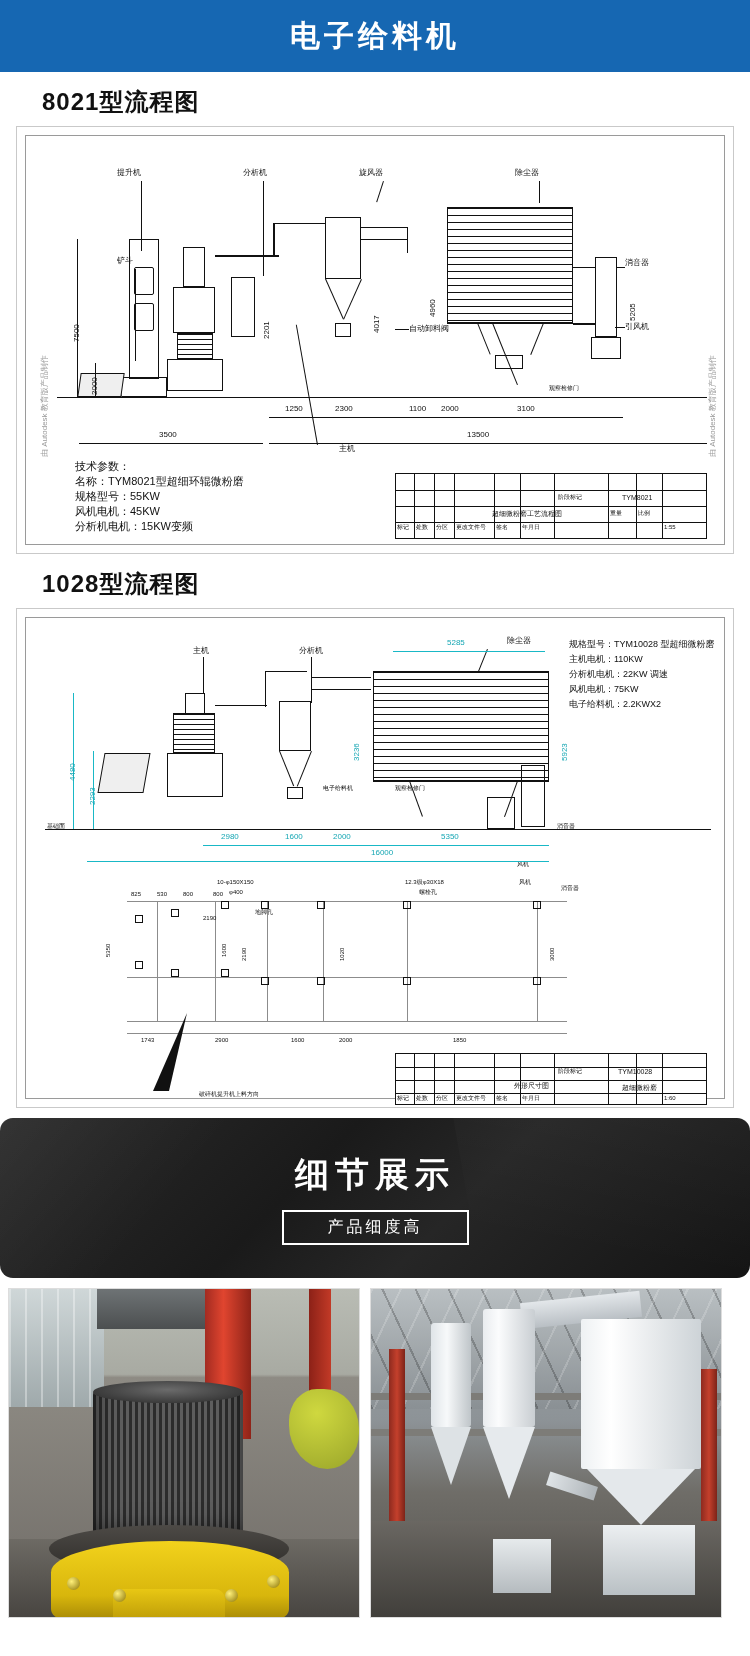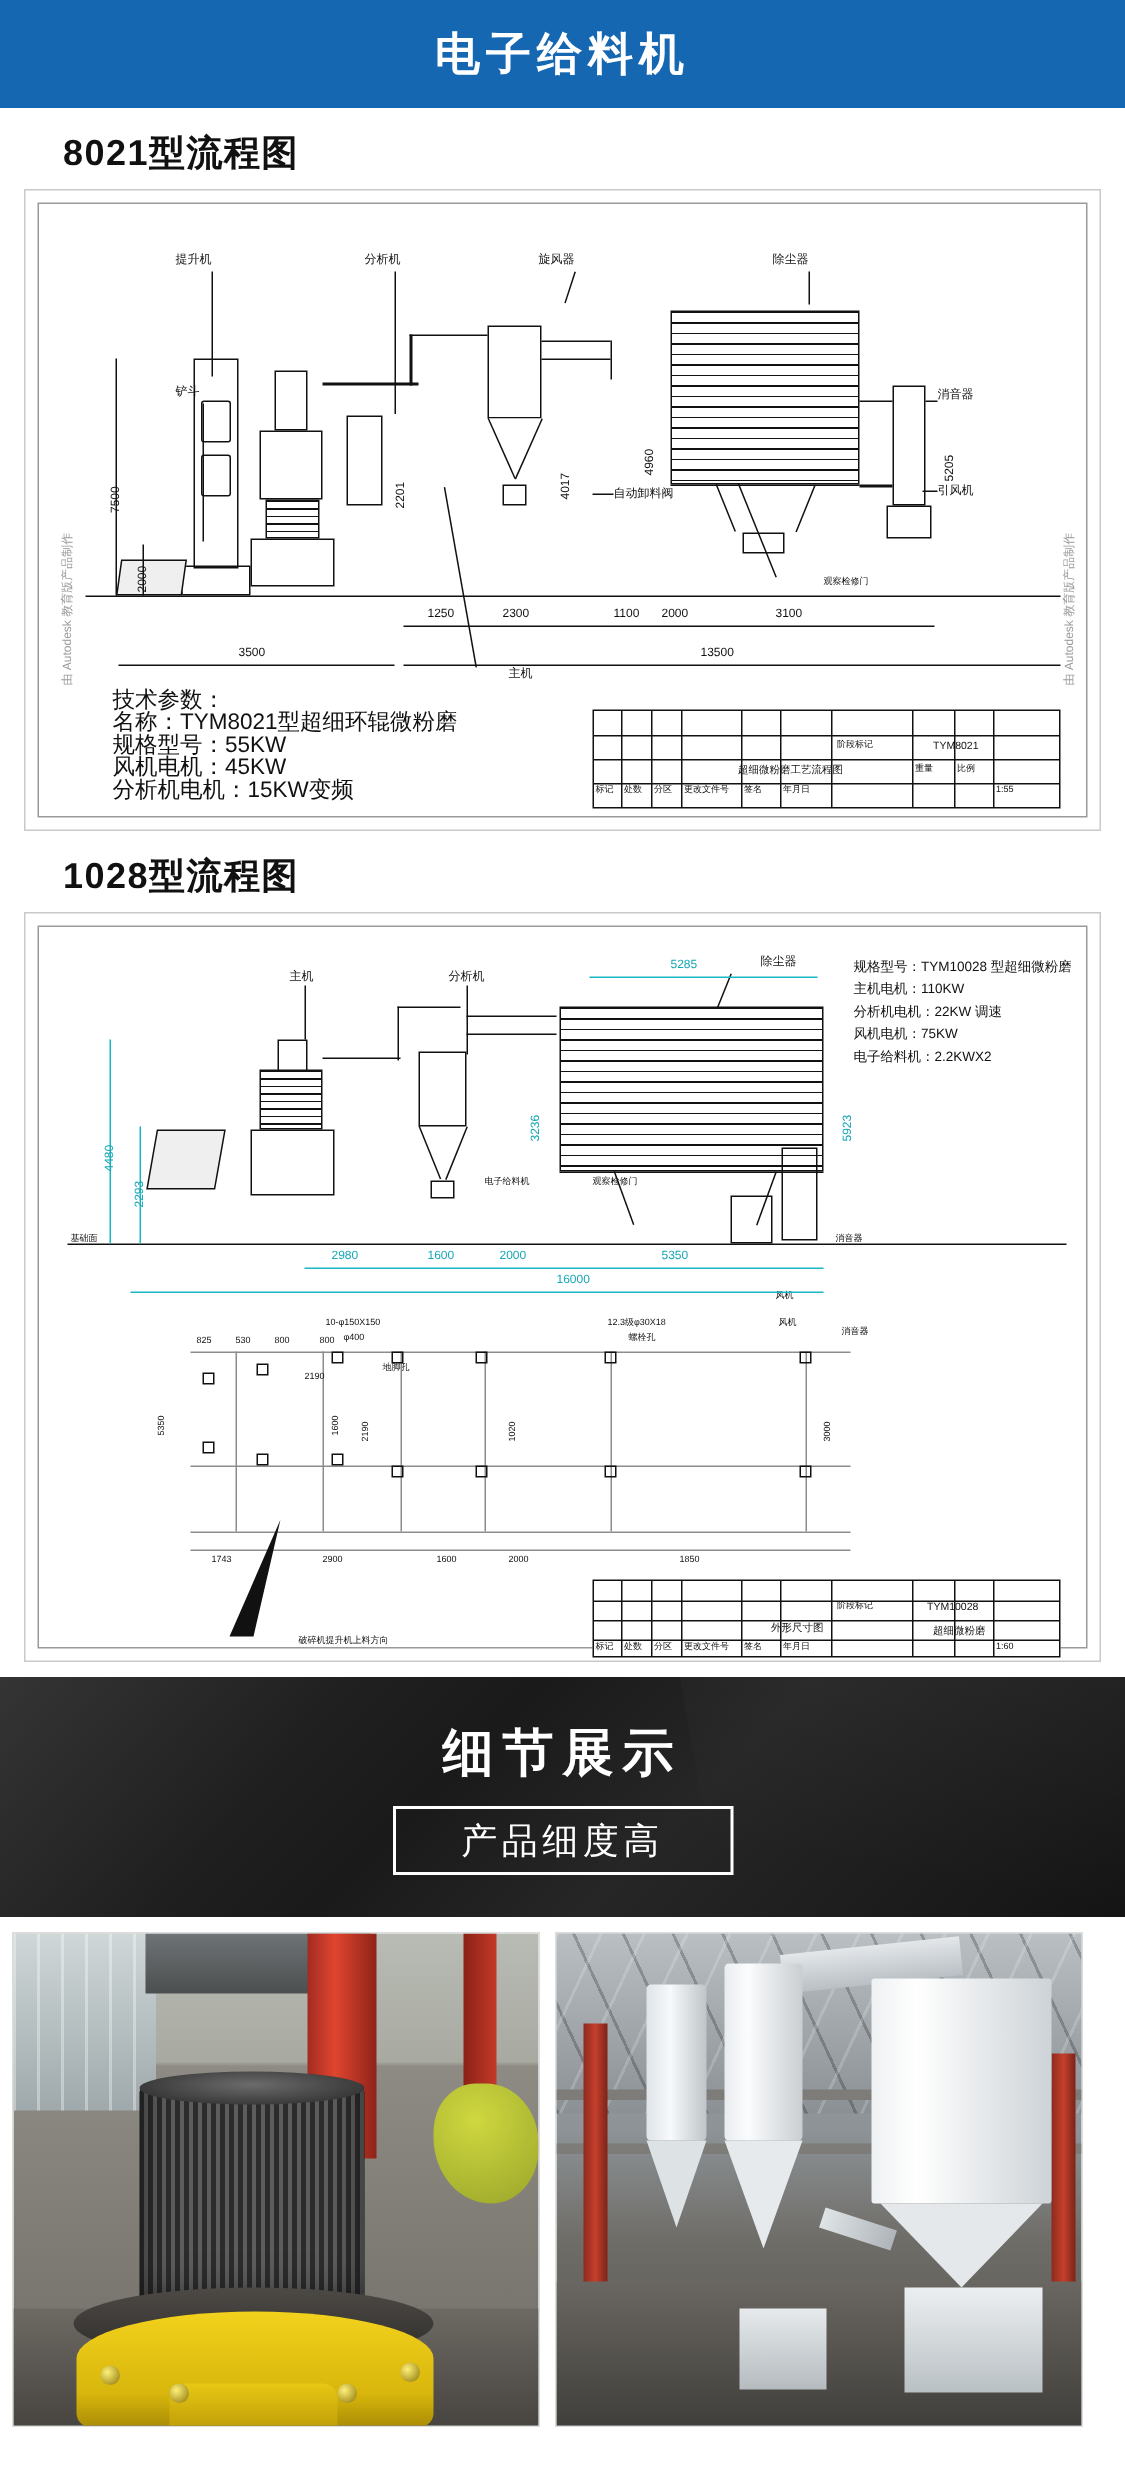--- a/index.html
+++ b/index.html
@@ -119,7 +119,7 @@
   .tb-col { position: absolute; background: #111; width: 1px; top: 0; bottom: 0; }
 
   
-  .params { position: absolute; font-size: 15px; line-height: 15px; color: #111; }
+  .params { position: absolute; font-size: 11px; line-height: 15px; color: #111; }
   .params div { white-space: nowrap; }
   .specs { position: absolute; font-size: 9px; line-height: 15px; color: #111; }
   .specs div { white-space: nowrap; }

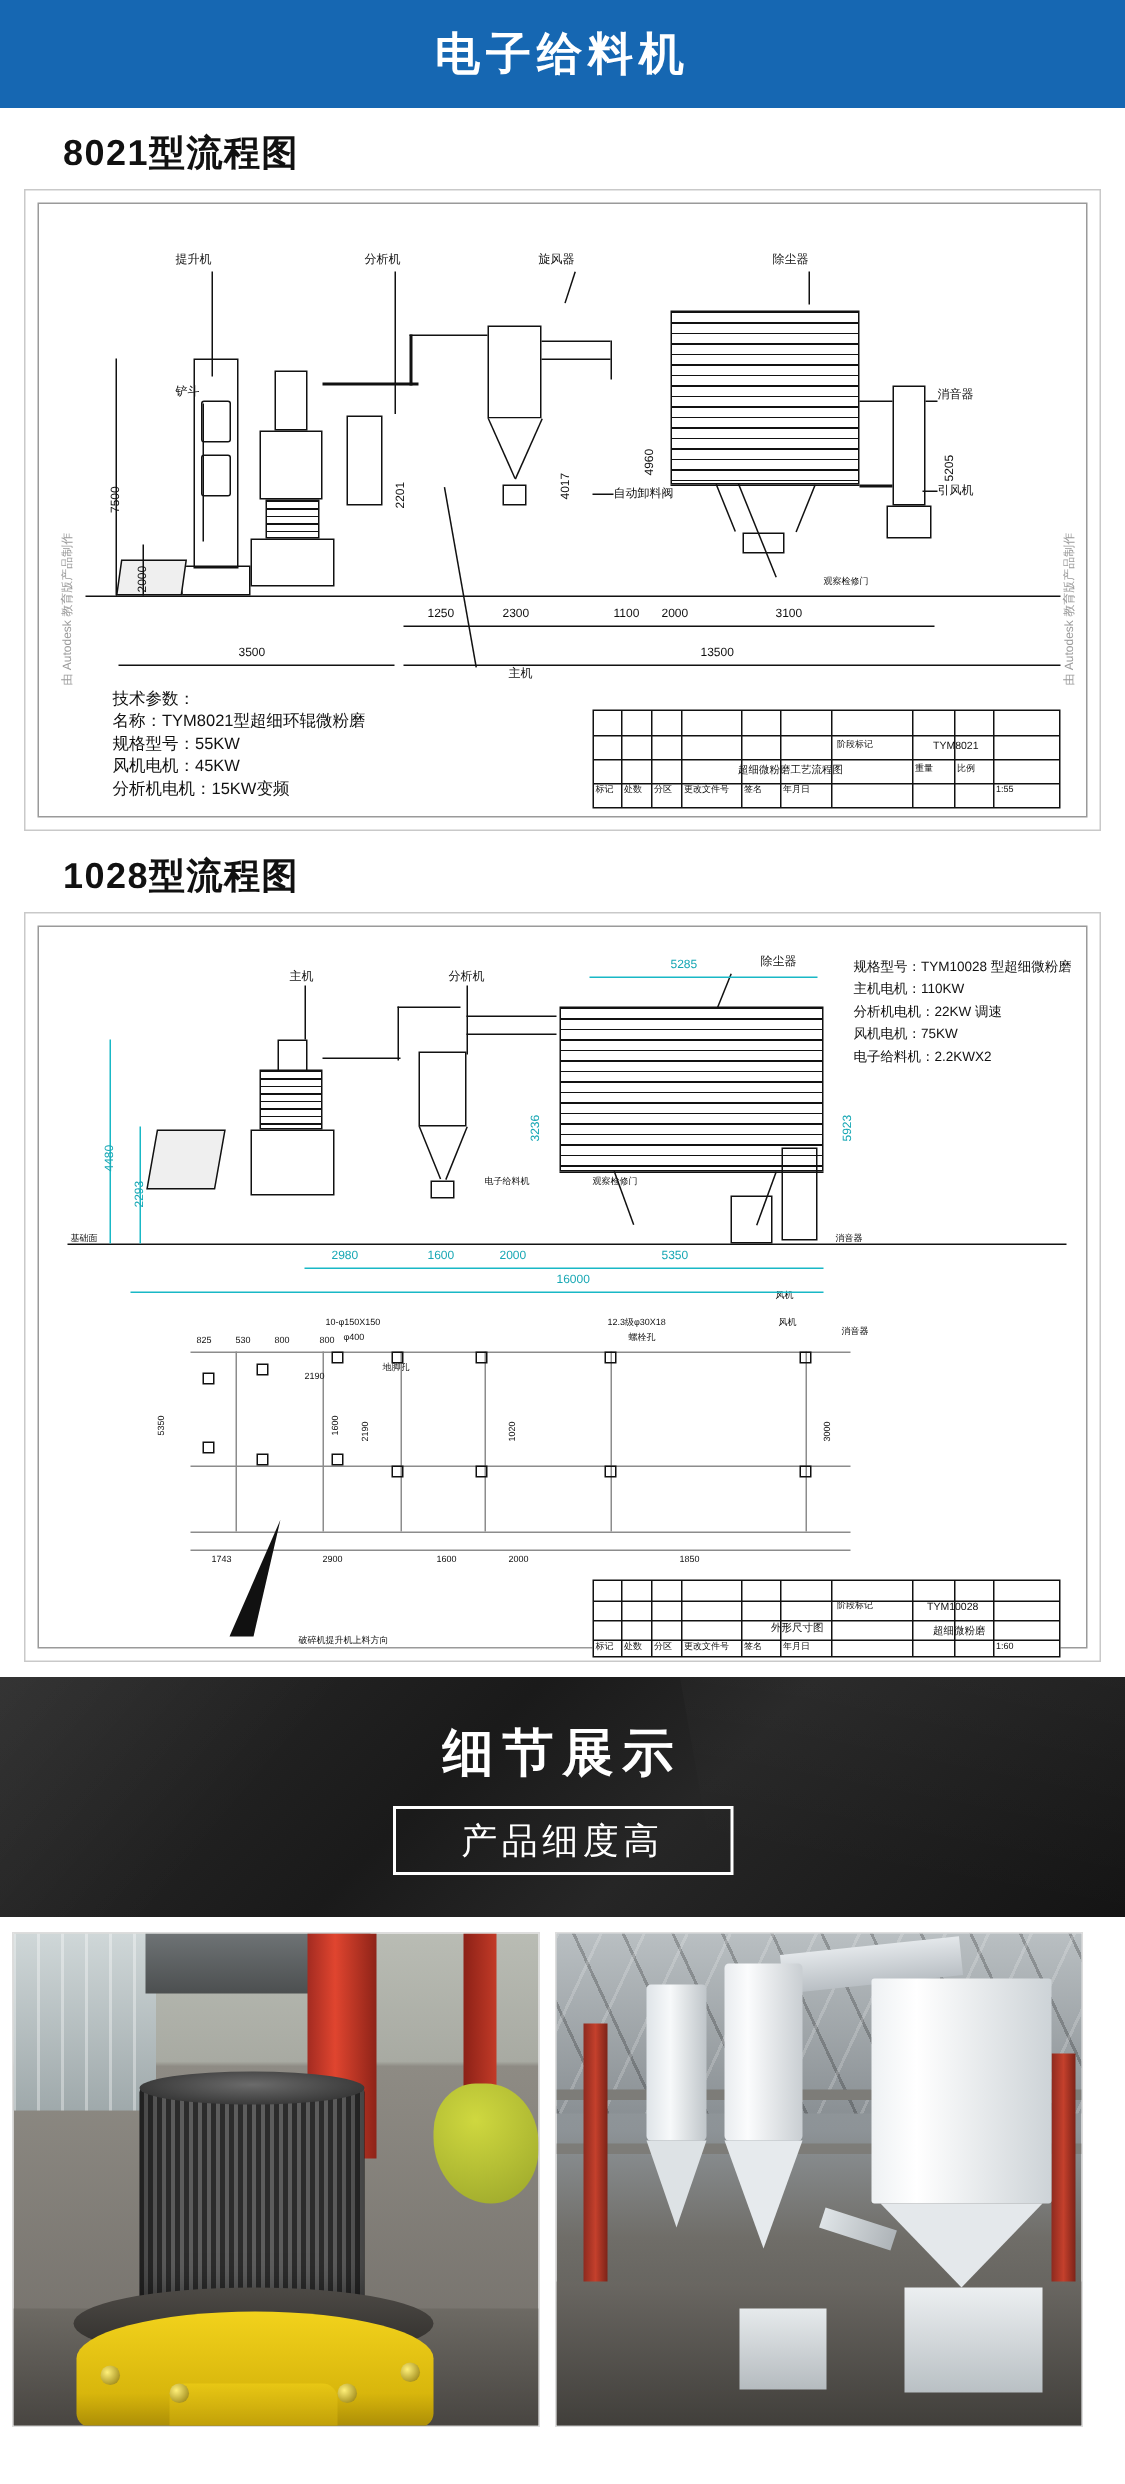--- a/index.html
+++ b/index.html
@@ -137,6 +137,7 @@
     align-items: center;
     justify-content: center;
     overflow: hidden;
+    border-radius: 13px;
   }
   .detail-banner::before {
     content: "";

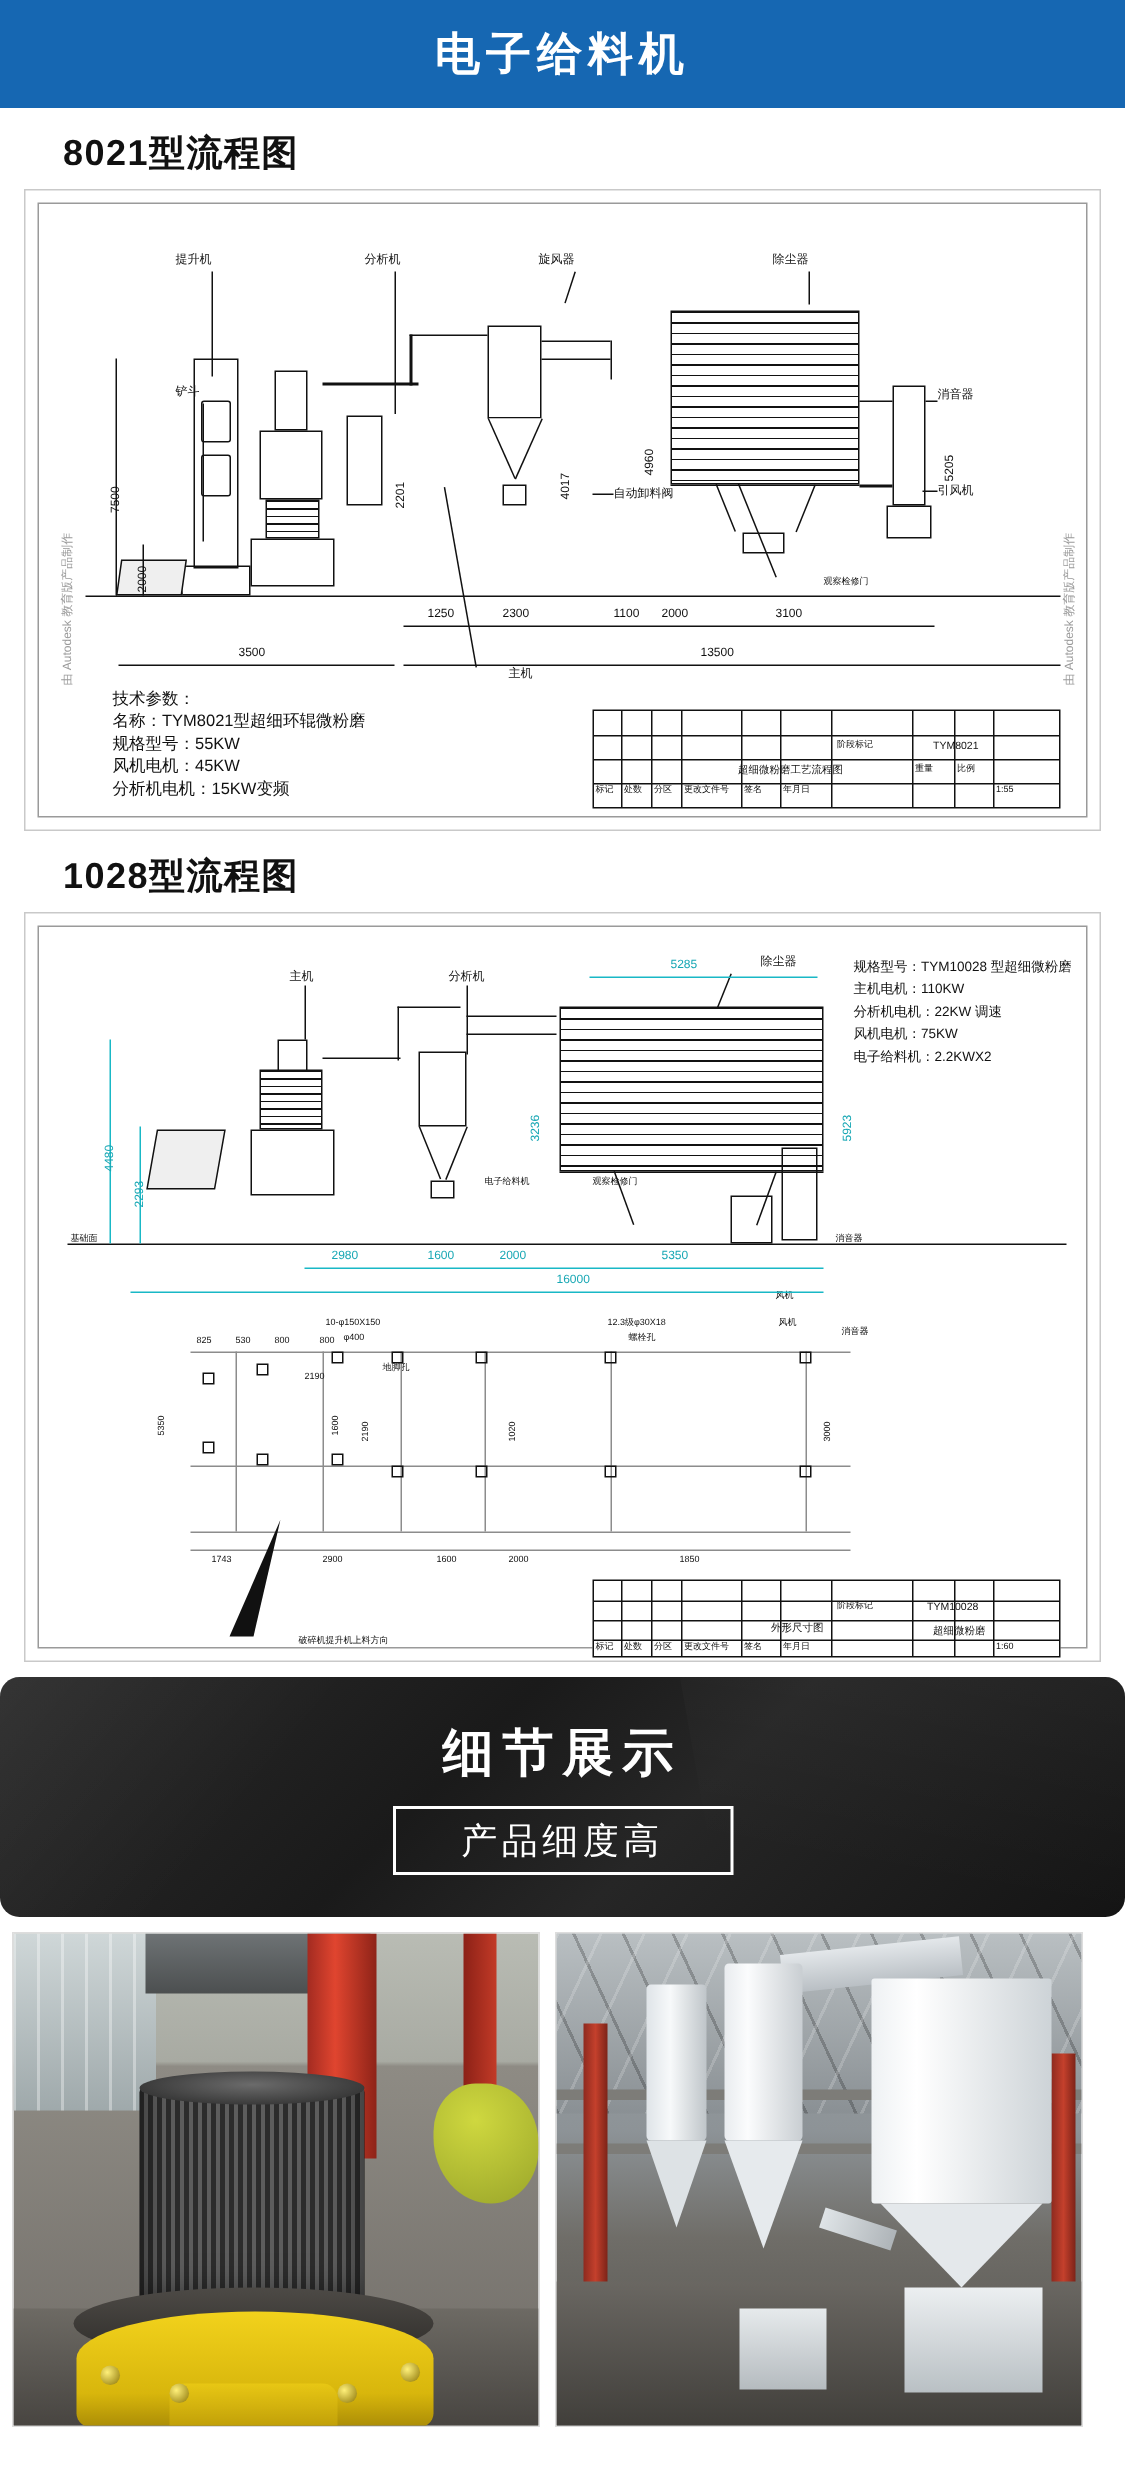--- a/index.html
+++ b/index.html
@@ -170,7 +170,7 @@
     border: 2px solid #ffffff;
     padding: 5px 44px;
     color: #fff;
-    font-size: 24px;
+    font-size: 16px;
     letter-spacing: 3px;
   }
 

